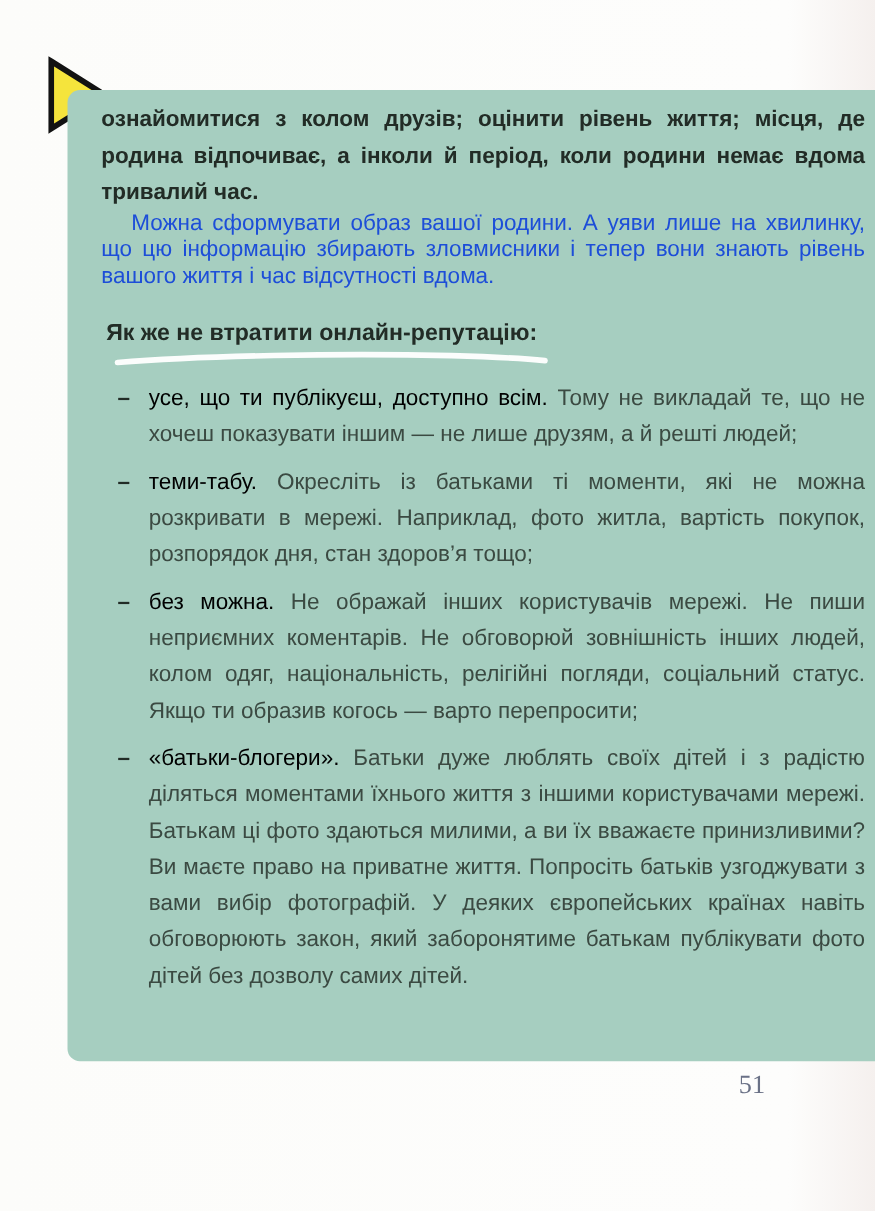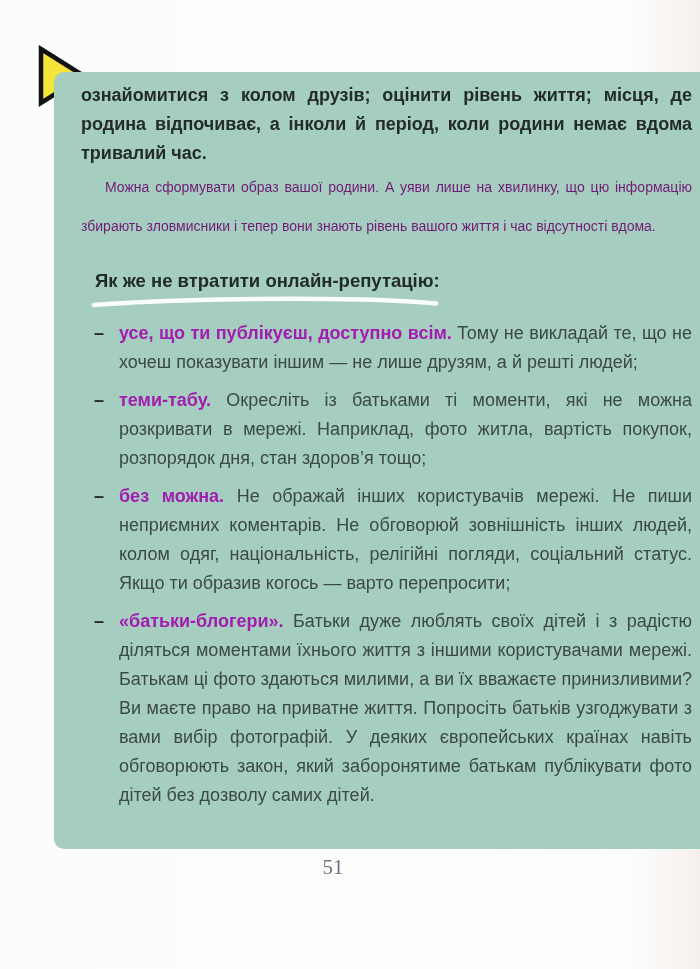--- a/index.html
+++ b/index.html
@@ -29,9 +29,9 @@
     text-align: justify;
   }
   .intro-regular {
-    font-size: 14px;
-    line-height: 39px;
-    color: #701a75;
+    font-size: 18px;
+    line-height: 21px;
+    color: #1d4ed8;
     text-align: justify;
     text-indent: 24px;
   }

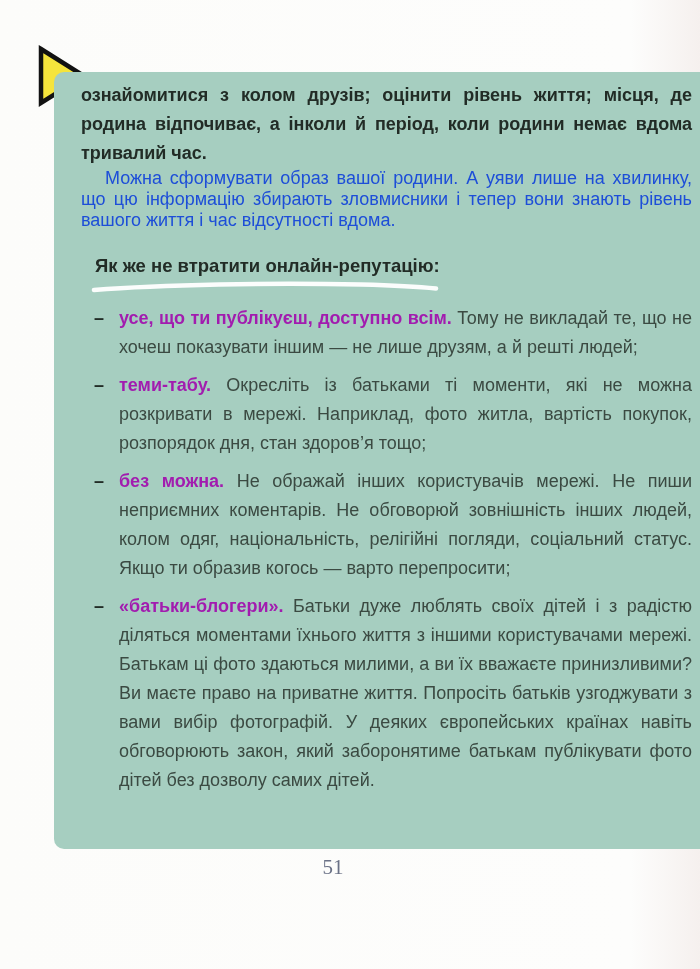--- a/index.html
+++ b/index.html
@@ -37,7 +37,7 @@
   }
 
   .heading {
-    margin: 21px 0 0 14px;
+    margin: 21px 0 0 4px;
     font-weight: 700;
     font-size: 18.5px;
     line-height: 27px;

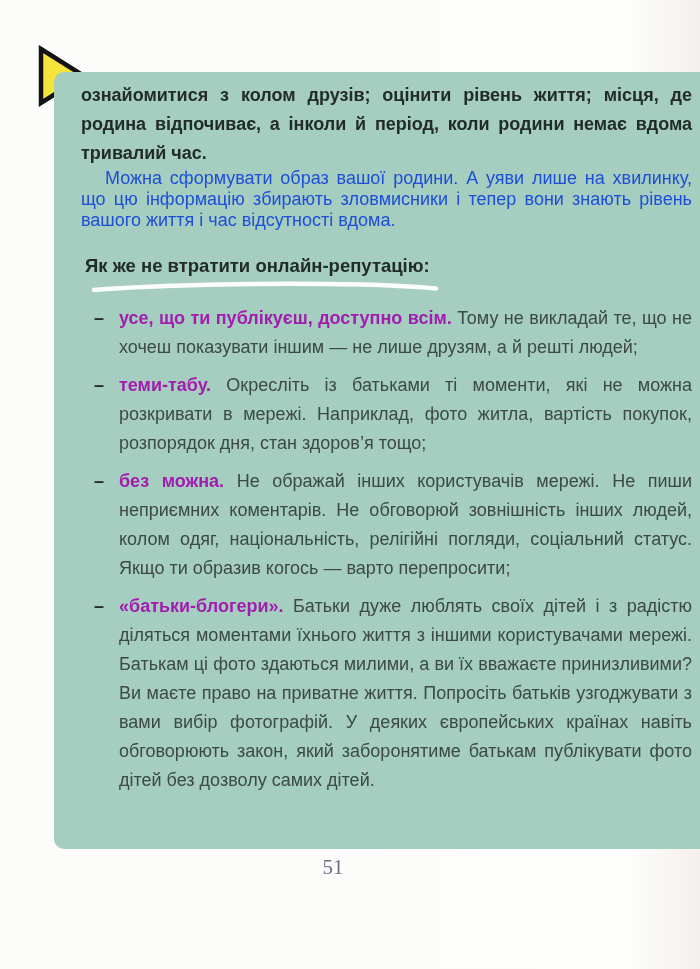--- a/index.html
+++ b/index.html
@@ -73,8 +73,8 @@
     text-align: justify;
   }
   .bullets p b {
-    font-weight: 700;
-    color: #a21caf;
+    font-weight: 400;
+    color: #000000;
   }
 
   .triangle-svg {

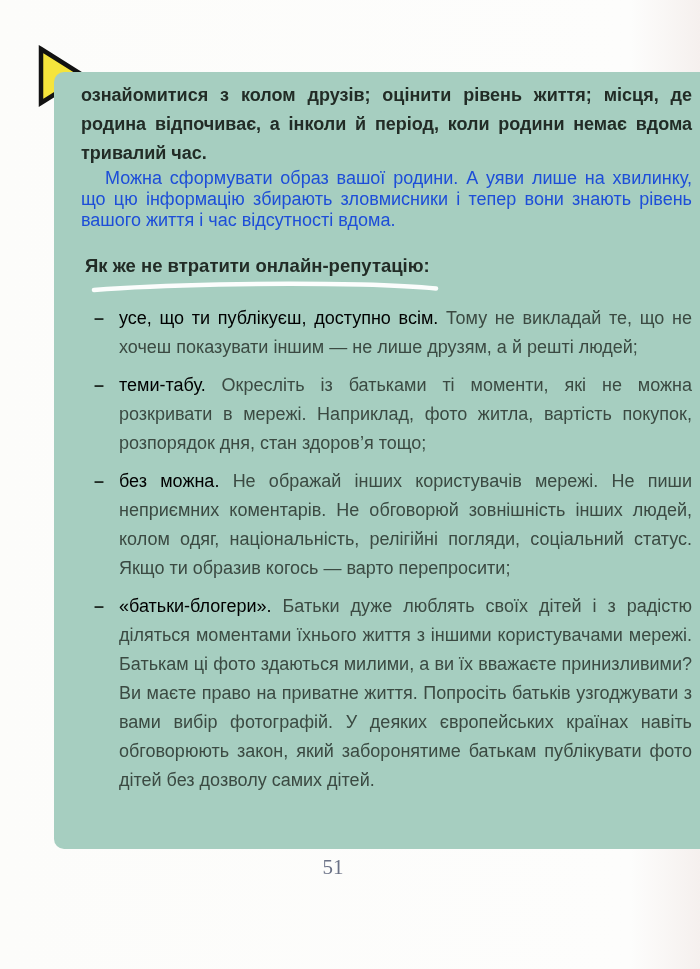--- a/index.html
+++ b/index.html
@@ -87,7 +87,7 @@
     position: absolute;
     left: 54px; top: 855px;
     width: 558px;
-    text-align: center;
+    text-align: right;
     font-family: "Liberation Serif", "DejaVu Serif", serif;
     font-size: 21px;
     color: #6a7186;

